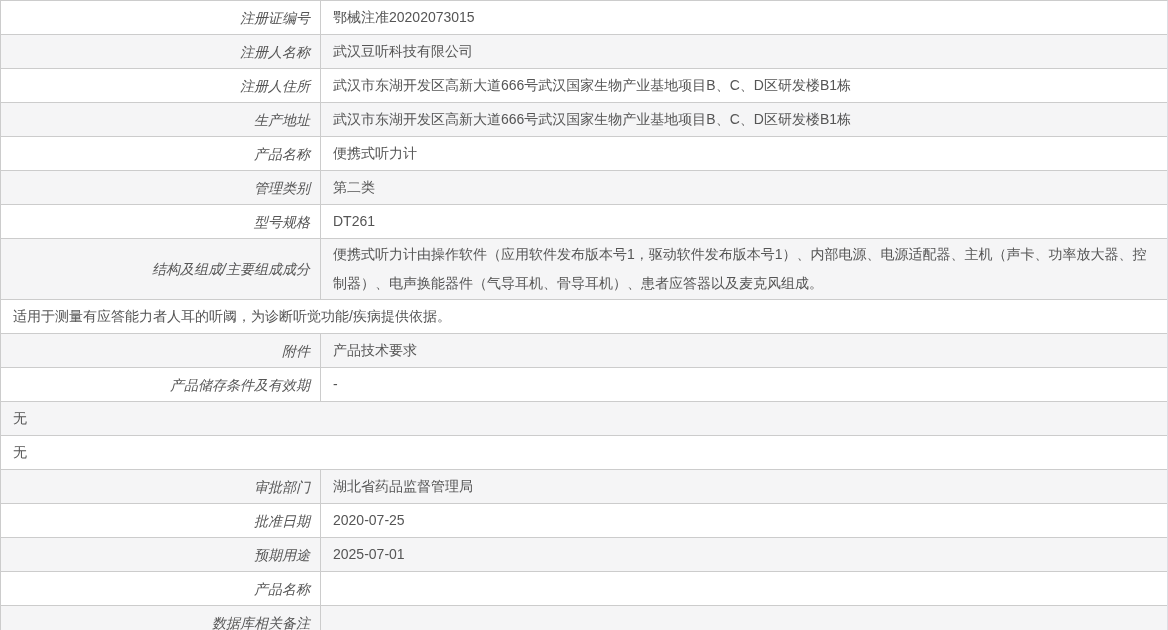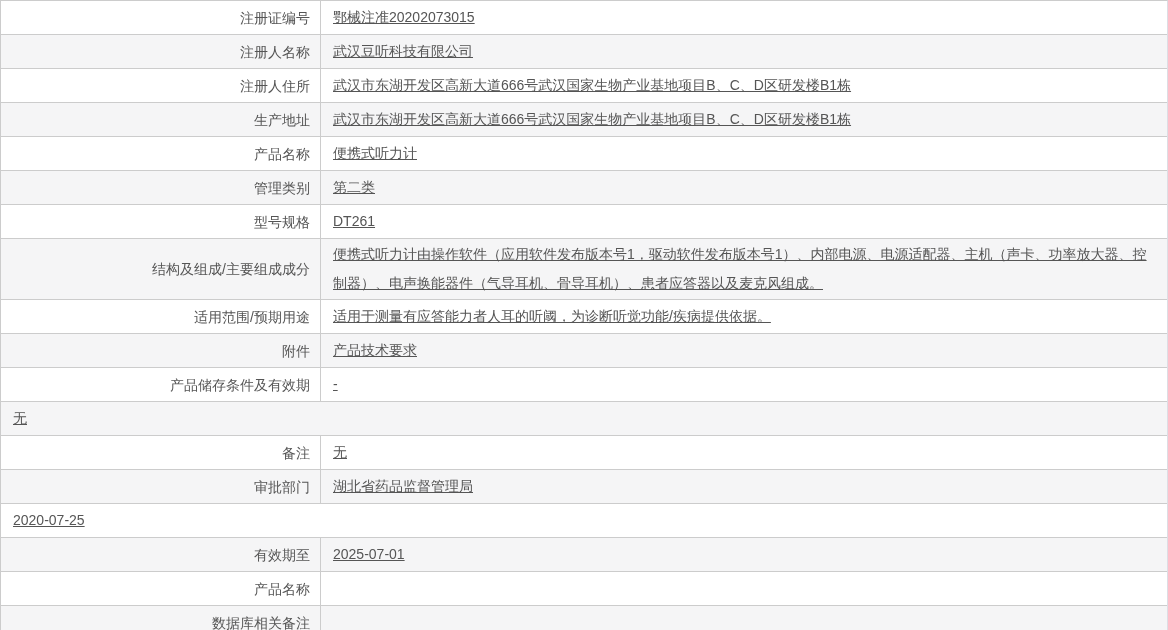--- a/index.html
+++ b/index.html
@@ -43,6 +43,7 @@
     color: #555555;
     font-size: 14px;
     line-height: 22px;
+    font-style: italic;
   }
   .cell-value {
     flex: 1 1 auto;

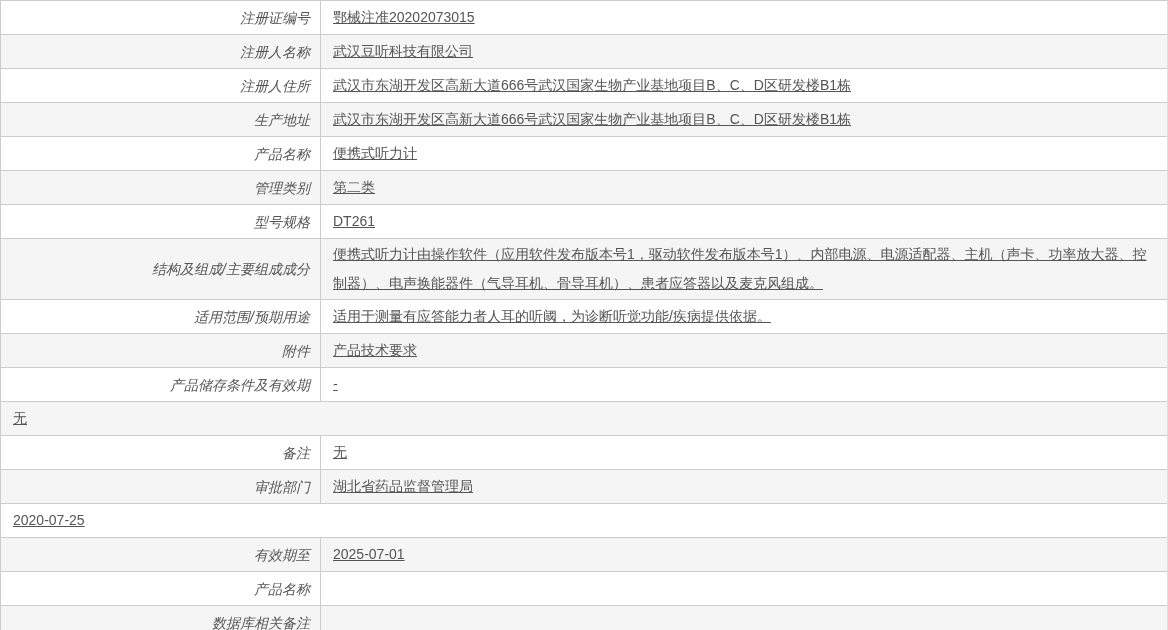--- a/index.html
+++ b/index.html
@@ -55,7 +55,6 @@
     color: #555555;
     font-size: 14px;
     line-height: 29px;
-    text-decoration: underline;
   }
 </style>
 </head>

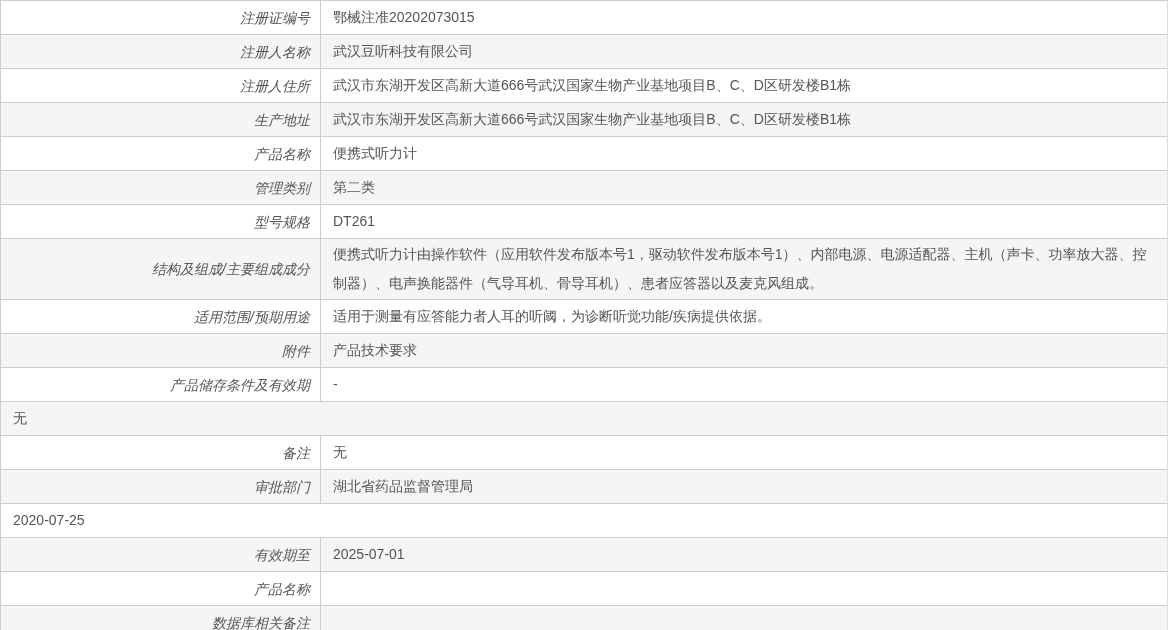--- a/index.html
+++ b/index.html
@@ -103,7 +103,6 @@
     </div>
 
     <div class="row">
-      <div class="cell-label">适用范围/预期用途</div>
       <div class="cell-value">适用于测量有应答能力者人耳的听阈，为诊断听觉功能/疾病提供依据。</div>
     </div>
 

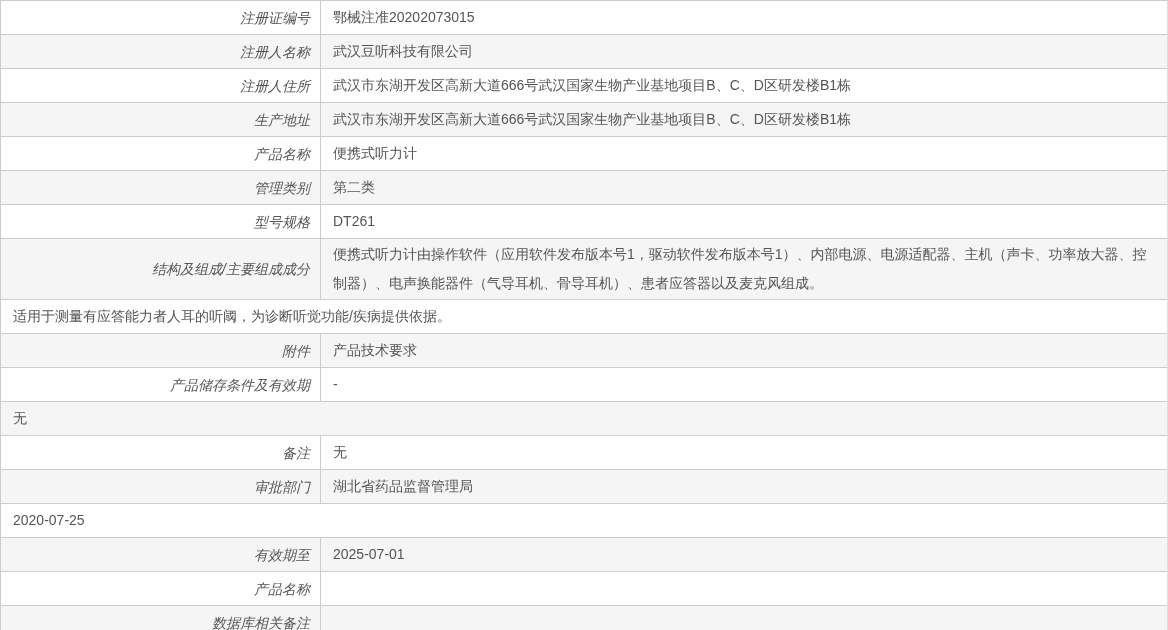--- a/index.html
+++ b/index.html
@@ -121,7 +121,6 @@
     </div>
 
     <div class="row">
-      <div class="cell-label">备注</div>
       <div class="cell-value">无</div>
     </div>
 

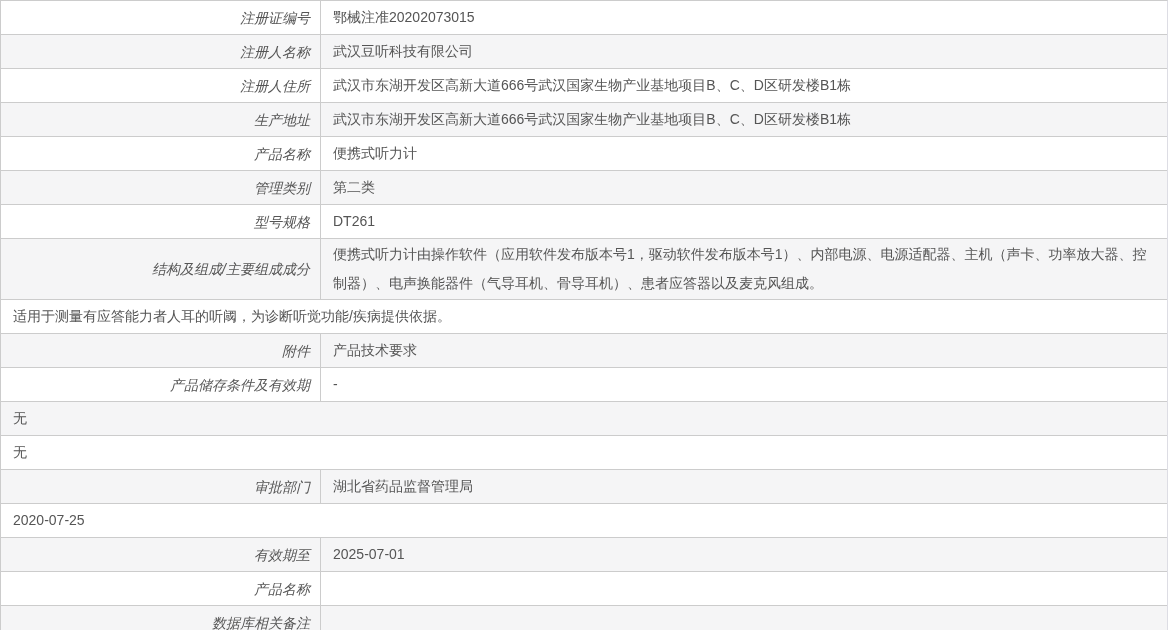--- a/index.html
+++ b/index.html
@@ -130,6 +130,7 @@
     </div>
 
     <div class="row">
+      <div class="cell-label">批准日期</div>
       <div class="cell-value">2020-07-25</div>
     </div>
 

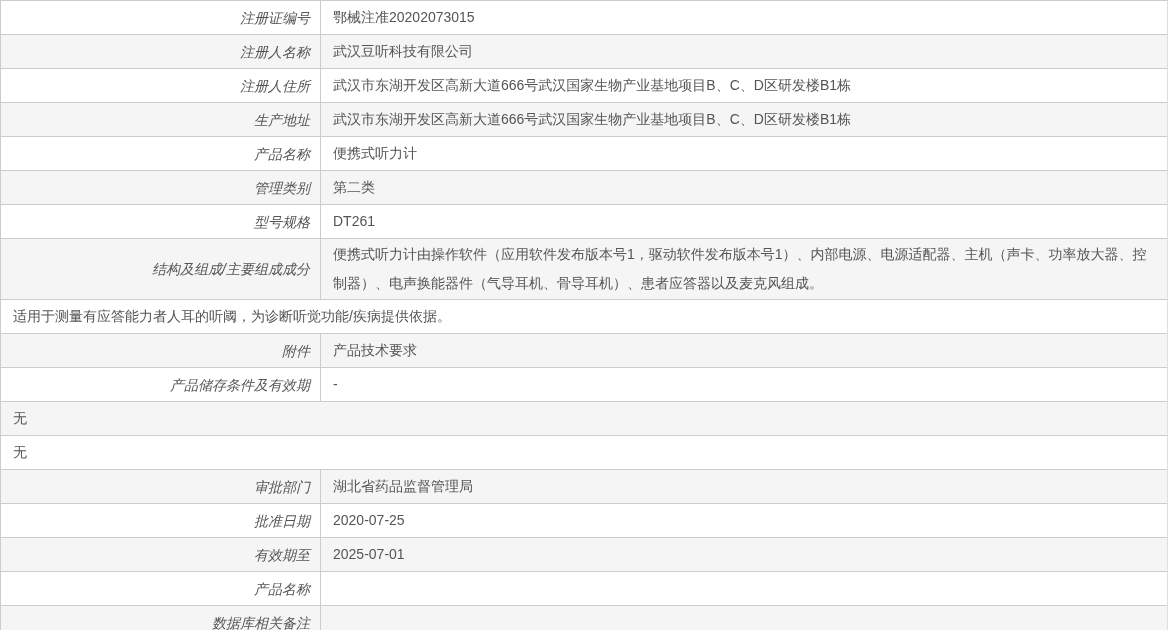--- a/index.html
+++ b/index.html
@@ -135,7 +135,7 @@
     </div>
 
     <div class="row">
-      <div class="cell-label">有效期至</div>
+      <div class="cell-label">预期用途</div>
       <div class="cell-value">2025-07-01</div>
     </div>
 

